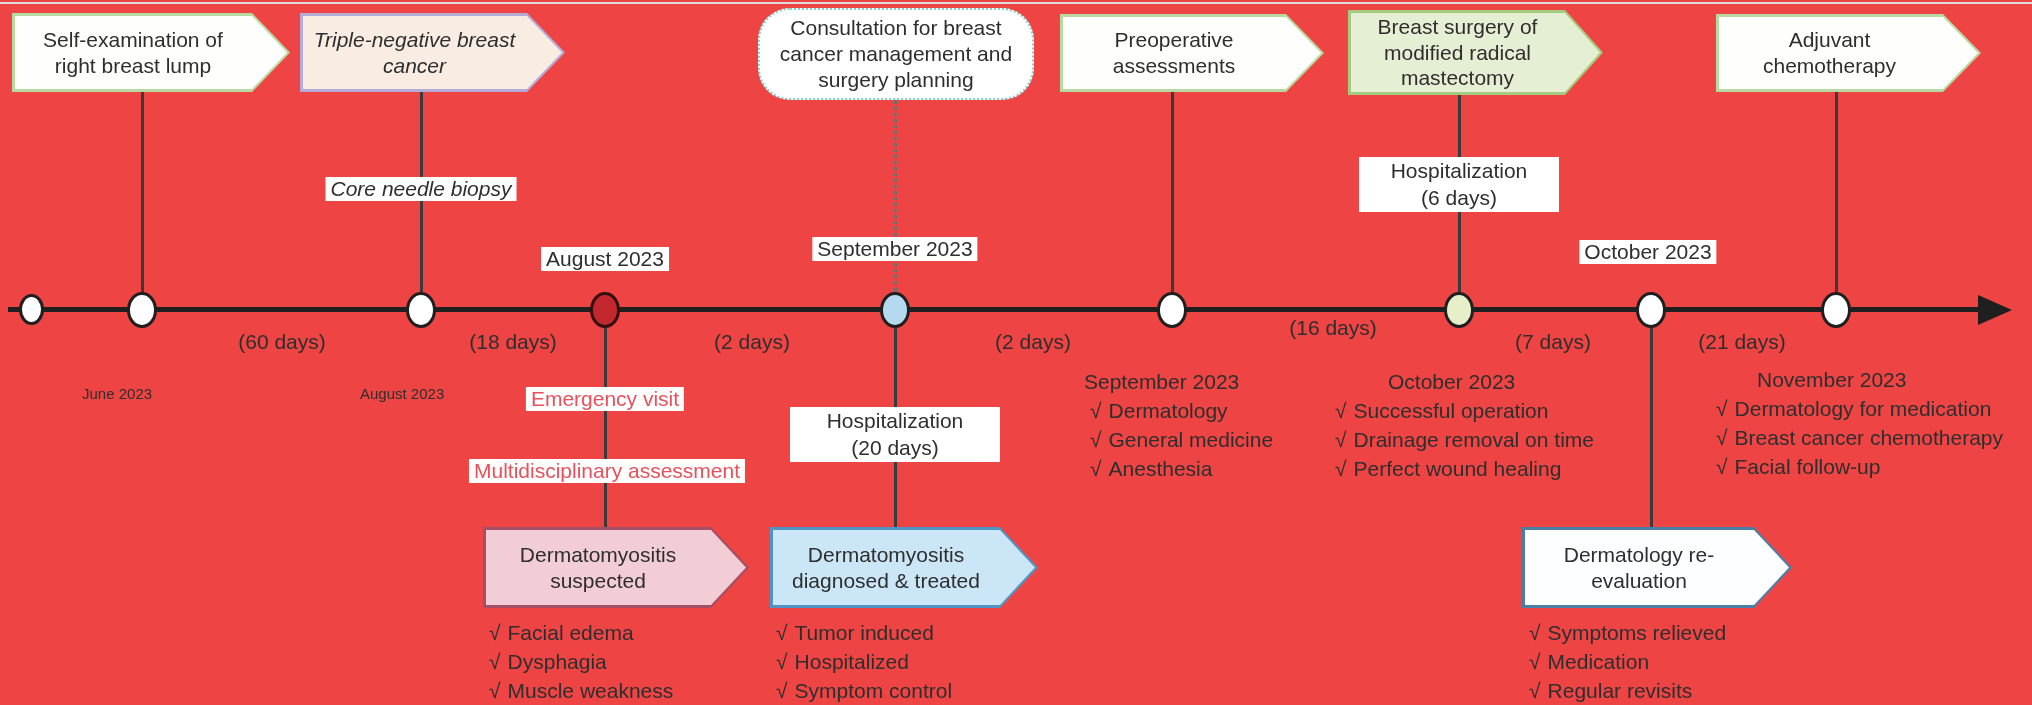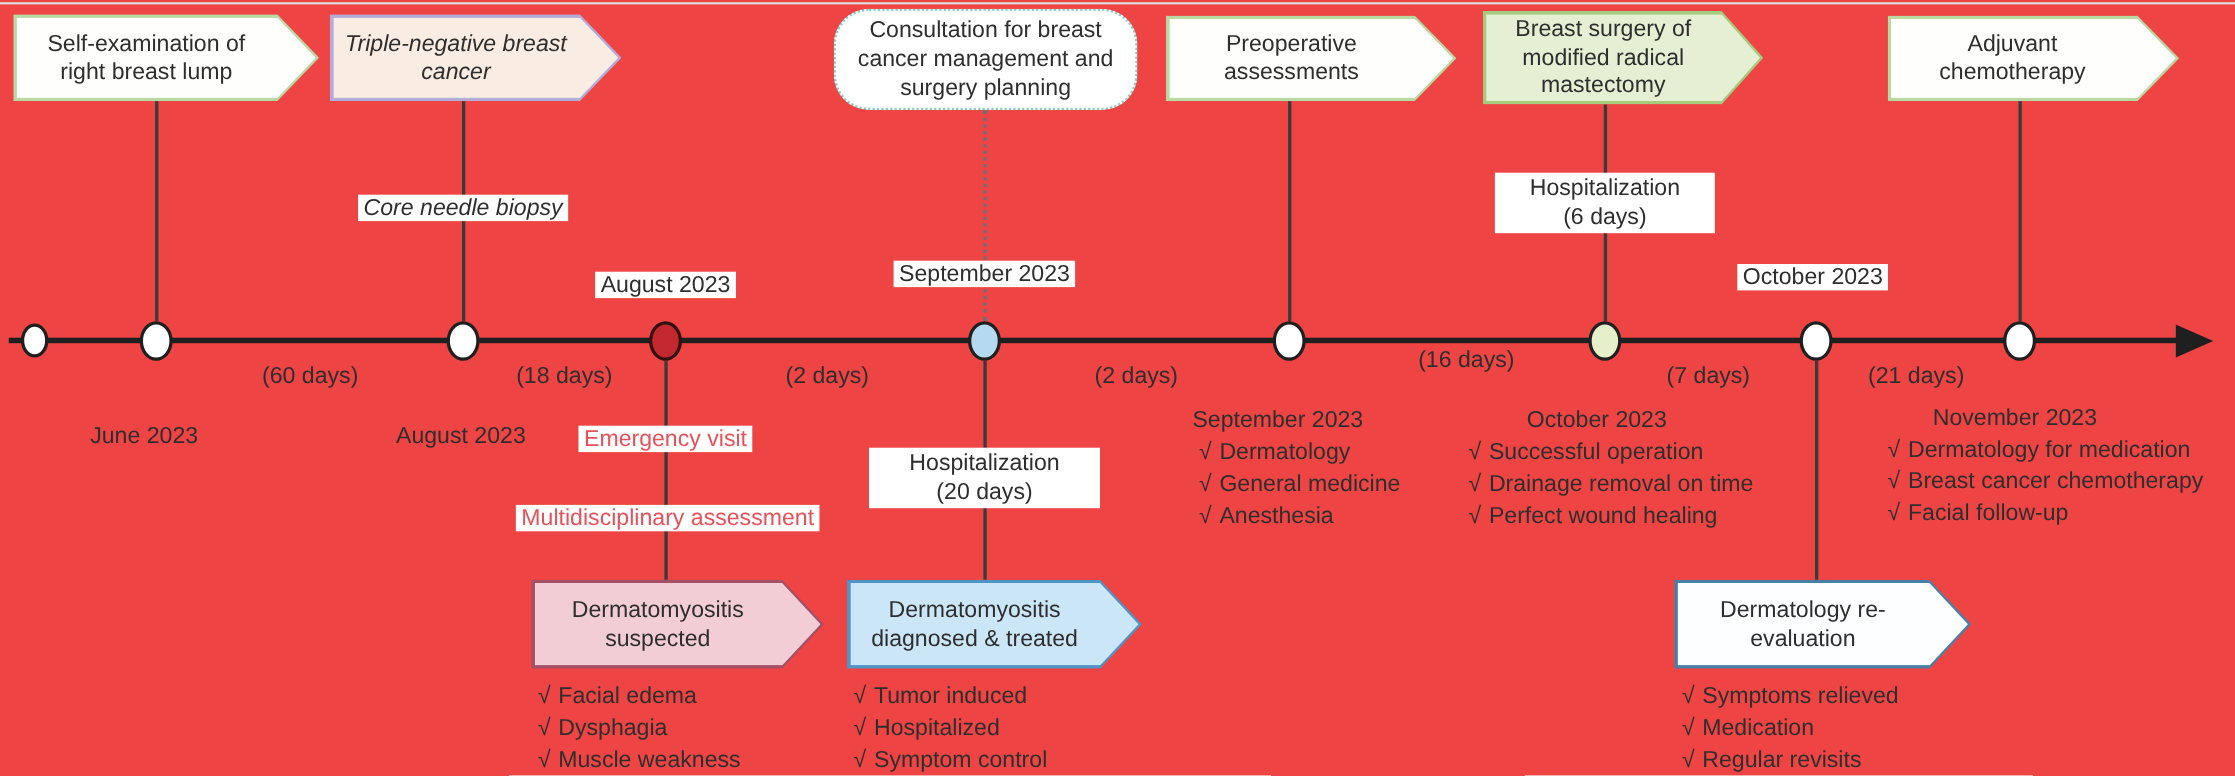--- a/index.html
+++ b/index.html
@@ -50,7 +50,7 @@
   .flabel.multi{white-space:normal;text-align:center;line-height:1.3;}
   .red-t{color:#e8505a;}
   .italic{font-style:italic;}
-  .date{position:absolute;white-space:nowrap;font-size:21px;z-index:3;}
+  .date{position:absolute;white-space:nowrap;font-size:15px;z-index:3;}
 
   
   .chk-heading{position:absolute;font-size:21px;white-space:nowrap;z-index:3;}

